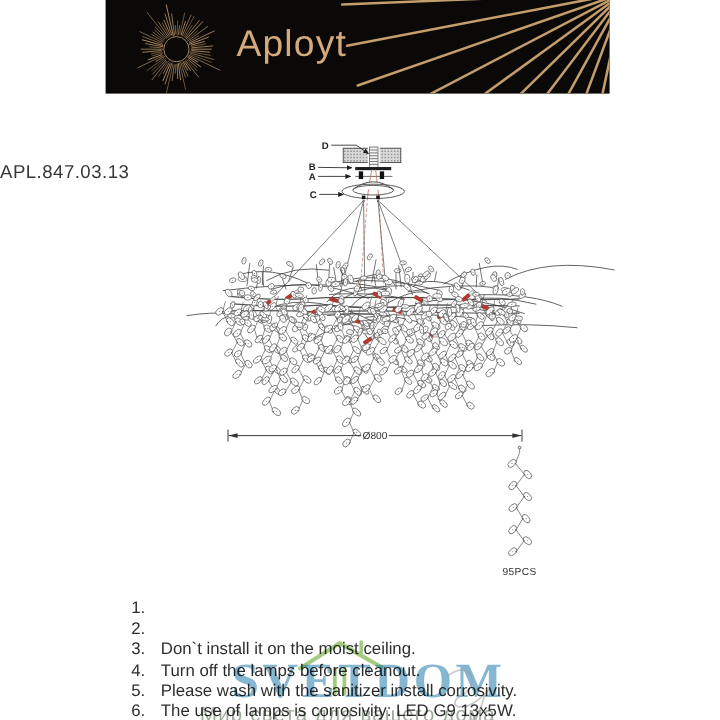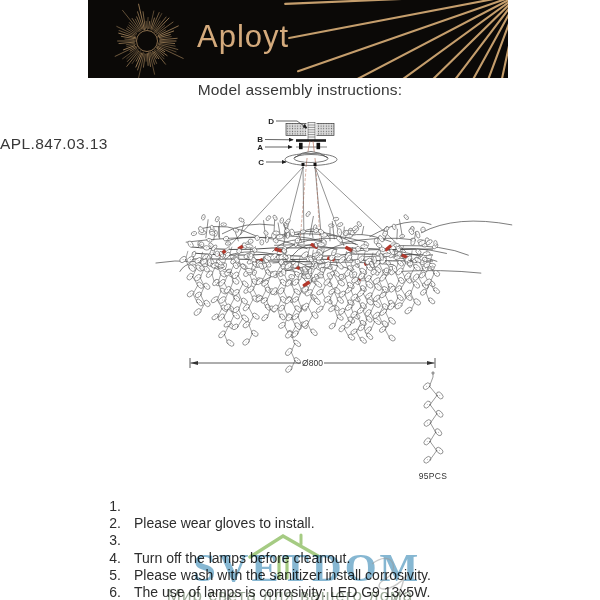--- a/index.html
+++ b/index.html
@@ -140,7 +140,6 @@
     <div class="brand">Aployt</div>
   </div>
 
-  <div class="title-heading">Model assembly instructions:</div>
   <div class="title-model">APL.847.03.13</div>
 
   <svg id="diagram" viewBox="0 0 600 600">

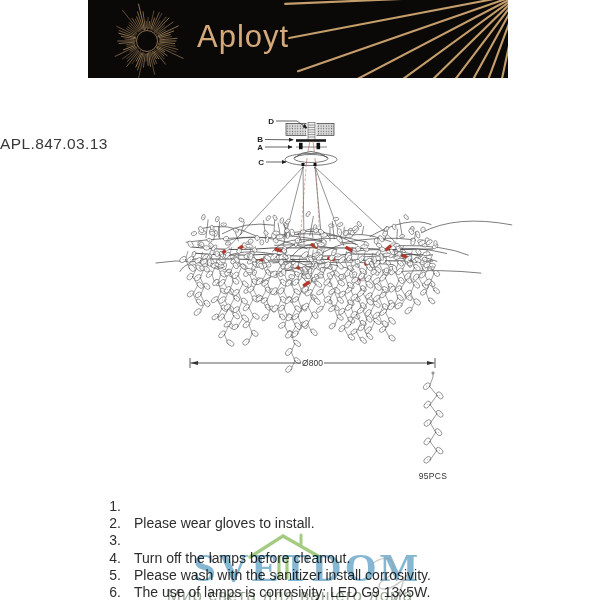--- a/index.html
+++ b/index.html
@@ -1565,7 +1565,6 @@
       </div>
       <div class="inst-row">
         <span class="inst-num">2.</span>
-        <span>Please wear gloves to install.</span>
       </div>
       <div class="inst-row">
         <span class="inst-num">3.</span>

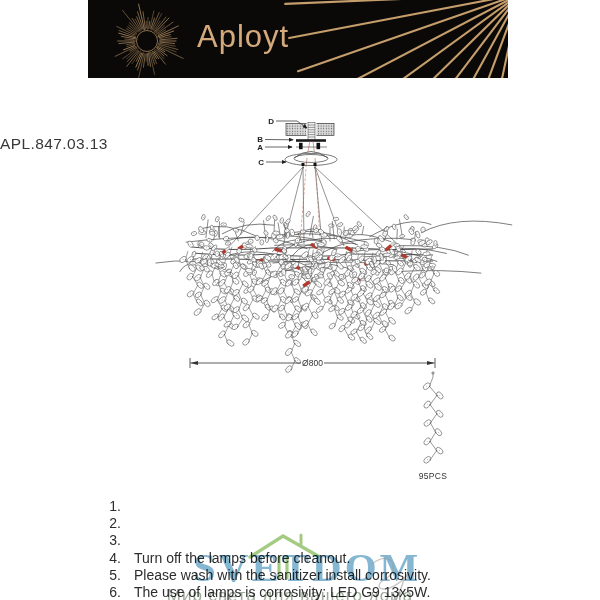--- a/index.html
+++ b/index.html
@@ -1568,6 +1568,7 @@
       </div>
       <div class="inst-row">
         <span class="inst-num">3.</span>
+        <span>Don`t install it on the moist ceiling.</span>
       </div>
       <div class="inst-row">
         <span class="inst-num">4.</span>

